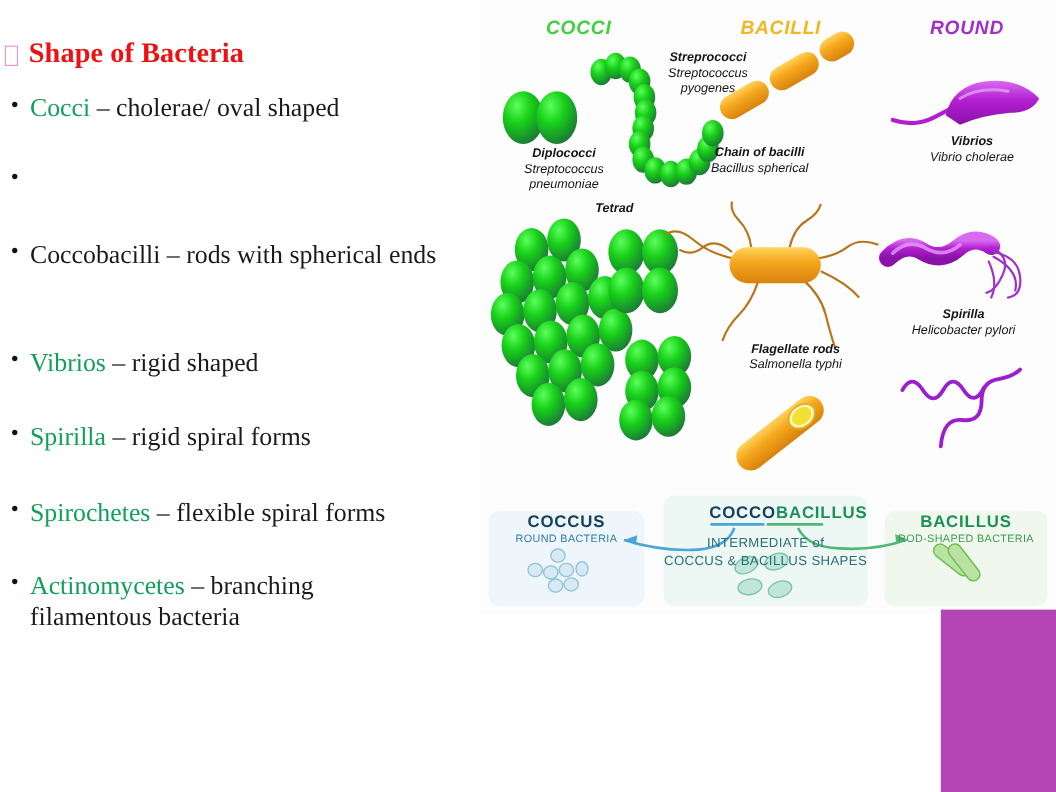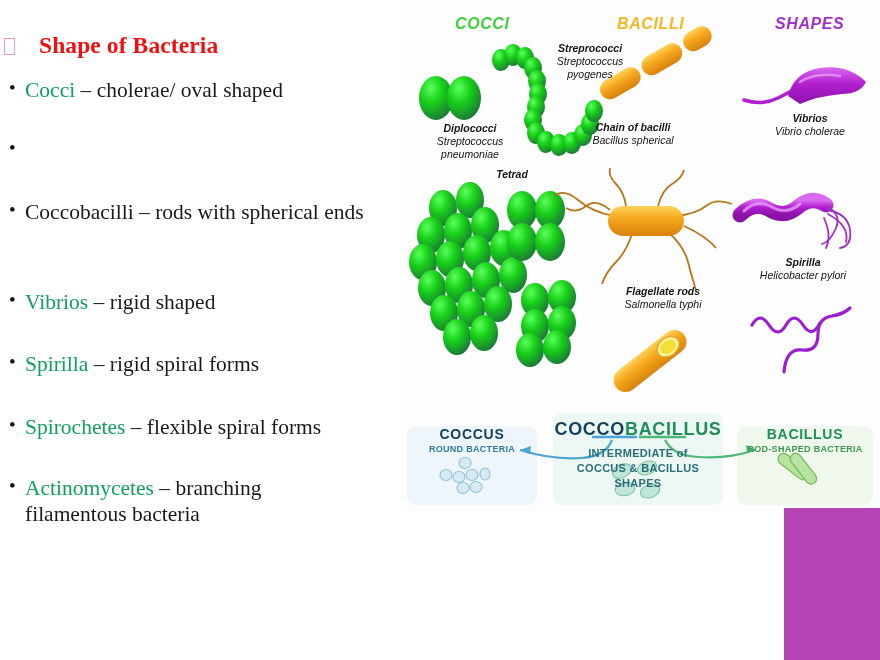--- a/index.html
+++ b/index.html
@@ -155,7 +155,7 @@
 
     <div class="cat-head cat-cocci">COCCI</div>
     <div class="cat-head cat-bacilli">BACILLI</div>
-    <div class="cat-head cat-others">SHAPES</div>
+    <div class="cat-head cat-others">ROUND</div>
 
     <svg class="art" viewBox="0 0 480 512">
       <defs>

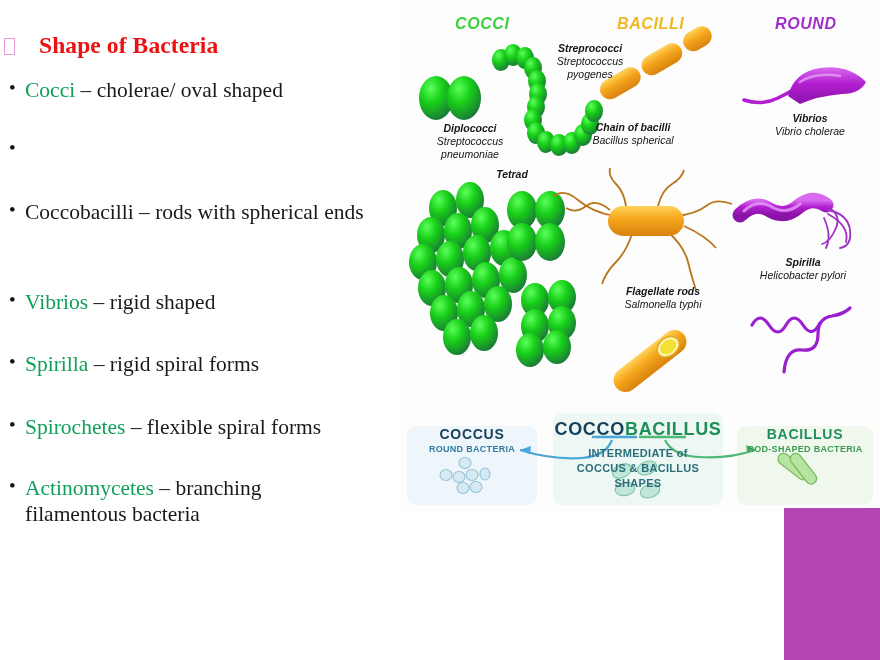--- a/index.html
+++ b/index.html
@@ -16,7 +16,7 @@
   
   .text-col{position:absolute;left:0;top:0;width:400px;height:560px;}
 
-  .title-row{position:absolute;left:4px;top:33px;width:392px;display:flex;align-items:flex-start;gap:15px;}
+  .title-row{position:absolute;left:4px;top:33px;width:392px;display:flex;align-items:flex-start;}
   .title-bullet{
     display:inline-block;width:9px;height:15px;
     border:1.4px solid #e79ad0;margin-top:5px;margin-right:9px;flex:0 0 auto;

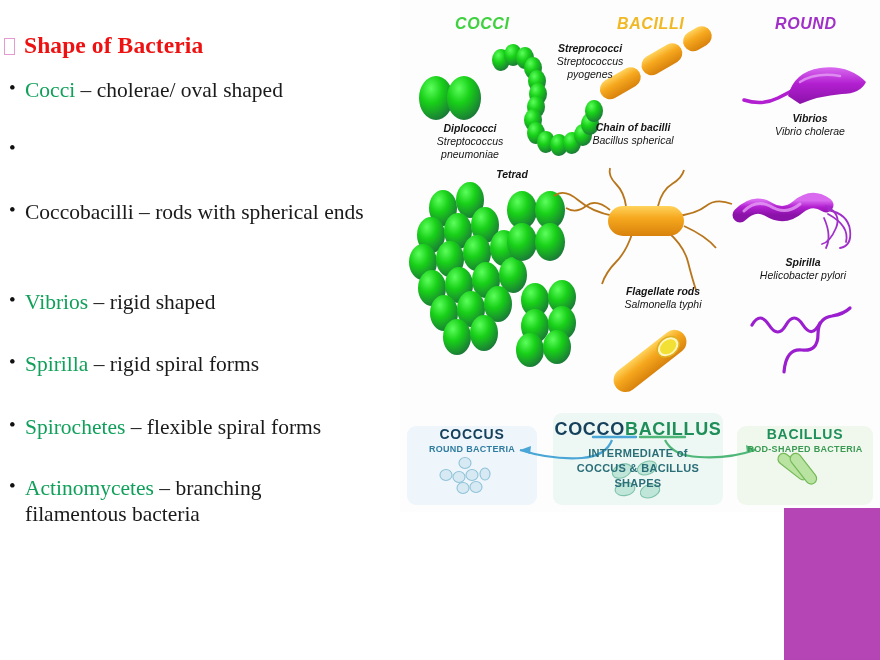--- a/index.html
+++ b/index.html
@@ -76,7 +76,7 @@
 
   .coccus-title{position:absolute;left:0;top:13px;width:130px;font-size:14px;color:#15415c;}
   .coccus-sub{position:absolute;left:0;top:31px;width:130px;font-size:9px;color:#2f7ca0;}
-  .cocco-title{position:absolute;left:146px;top:6px;width:170px;font-size:18px;}
+  .cocco-title{position:absolute;left:146px;top:6px;width:170px;font-size:14px;text-align:right;}
   .cocco-title .p1{color:#15415c;}
   .cocco-title .p2{color:#1f8f5a;}
   .cocco-sub{position:absolute;left:146px;top:33px;width:170px;font-size:11px;color:#2a6e78;line-height:1.35;}

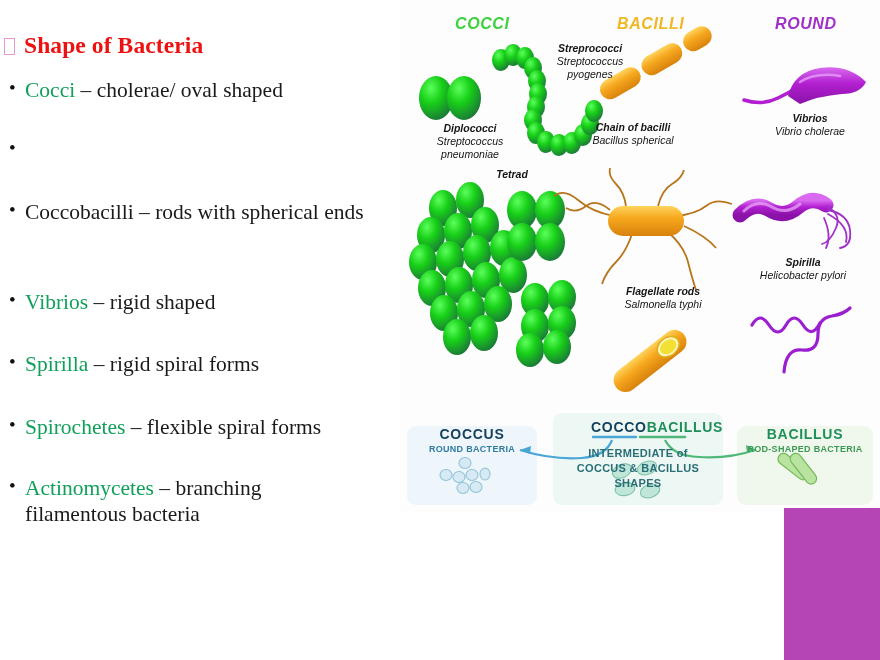--- a/index.html
+++ b/index.html
@@ -72,7 +72,7 @@
   .card-bacillus{left:330px;top:13px;width:136px;height:79px;background:#f0f8ee;}
 
   .c-title{font-family:"Liberation Sans", sans-serif;font-weight:bold;text-align:center;letter-spacing:0.7px;}
-  .c-sub{font-family:"Liberation Sans", sans-serif;font-weight:bold;text-align:center;letter-spacing:0.3px;}
+  .c-sub{font-family:"Liberation Sans", sans-serif;font-weight:normal;text-align:center;letter-spacing:0.3px;}
 
   .coccus-title{position:absolute;left:0;top:13px;width:130px;font-size:14px;color:#15415c;}
   .coccus-sub{position:absolute;left:0;top:31px;width:130px;font-size:9px;color:#2f7ca0;}

